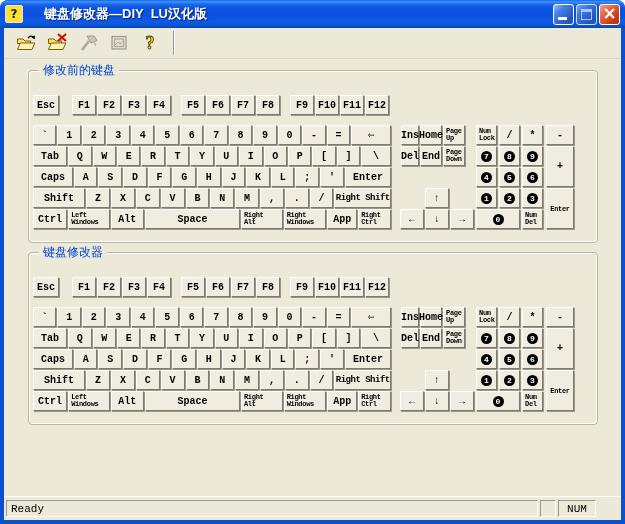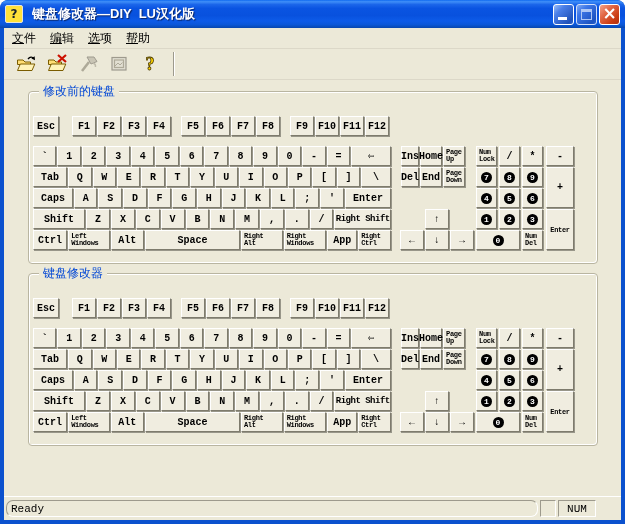--- a/index.html
+++ b/index.html
@@ -13,7 +13,7 @@
     border-radius:8px 8px 0 0;}
   .title-icon{width:16px;height:16px;background:#FFE13A;border:1px solid #E8E4D8;border-radius:2px;
     display:flex;align-items:center;justify-content:center;font:bold 12px "DejaVu Sans",sans-serif;color:#16212C;flex:0 0 auto;}
-  .title-text{color:#fff;font-weight:bold;font-size:13px;margin-left:9px;flex:1;white-space:pre;
+  .title-text{color:#fff;font-weight:bold;font-size:13px;margin-left:21px;flex:1;white-space:pre;
     text-shadow:1px 1px 1px rgba(10,20,60,.75);overflow:hidden;}
   .win-btn{width:21px;height:21px;margin-left:2px;border:1px solid #fff;border-radius:3px;
     position:relative;box-sizing:border-box;flex:0 0 auto;cursor:default;}

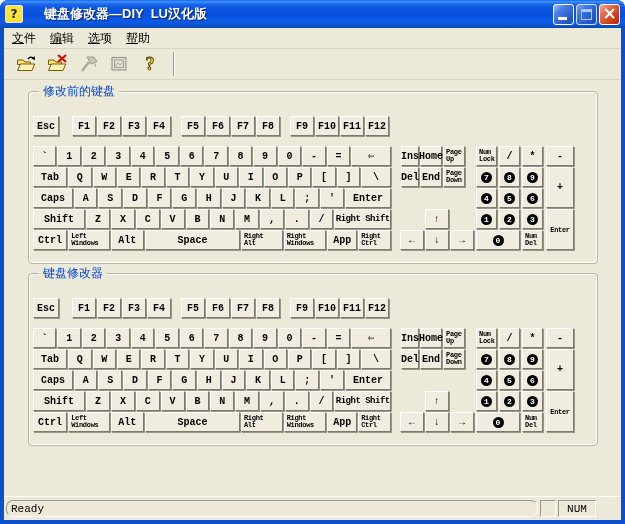--- a/index.html
+++ b/index.html
@@ -82,12 +82,6 @@
 
   <div class="wbody">
 
-    <div class="menubar">
-        <div class="menu-item"><u>文</u>件</div>
-        <div class="menu-item"><u>编</u>辑</div>
-        <div class="menu-item"><u>选</u>项</div>
-        <div class="menu-item"><u>帮</u>助</div>
-      </div>
 
     <div class="toolbar">
       <div class="tb-btn">

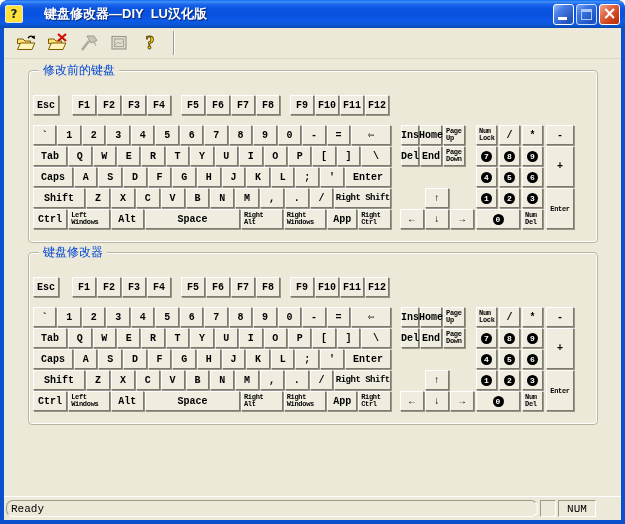--- a/index.html
+++ b/index.html
@@ -62,7 +62,7 @@
     gap:2px;border-top:1px solid #FFFFFF;font:11px "Liberation Mono",monospace;color:#000;}
   .sb-panel{border:1px solid;border-color:#9D9A8D #FFFFFF #FFFFFF #9D9A8D;box-sizing:border-box;
     display:flex;align-items:center;padding:0 4px;background:var(--client-bg,#ECE9D8);}
-  .sb-ready{flex:1;border-radius:7px;}
+  .sb-ready{flex:1;}
   .sb-blank{width:16px;}
   .sb-num{width:38px;justify-content:center;}
   .sb-corner{width:20px;}

